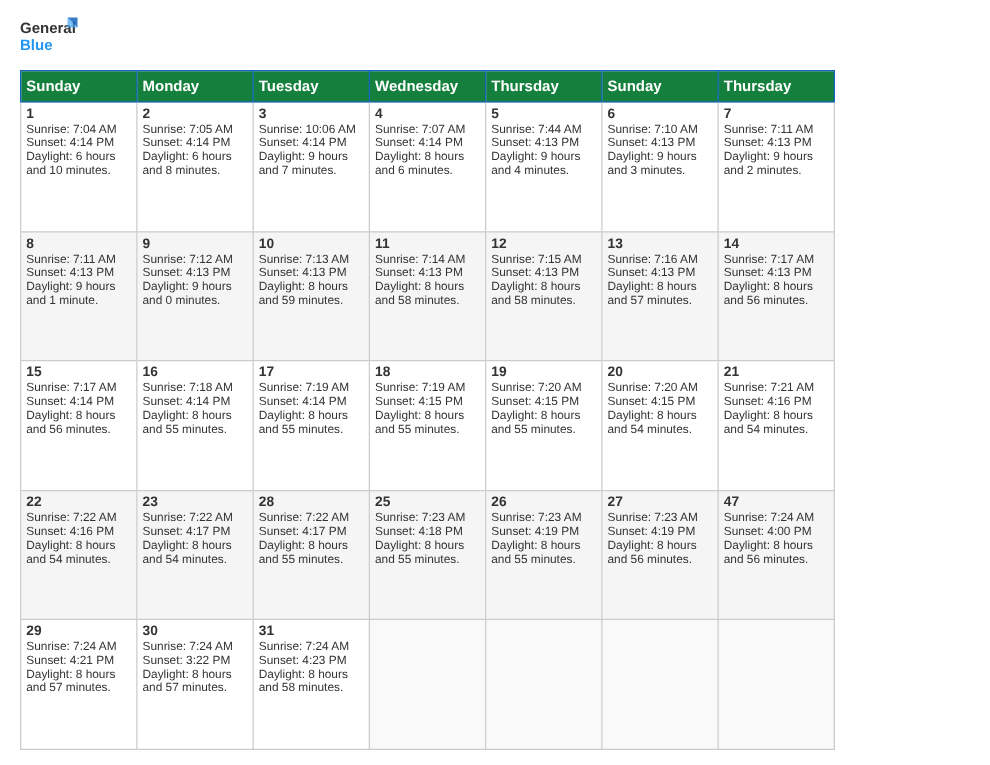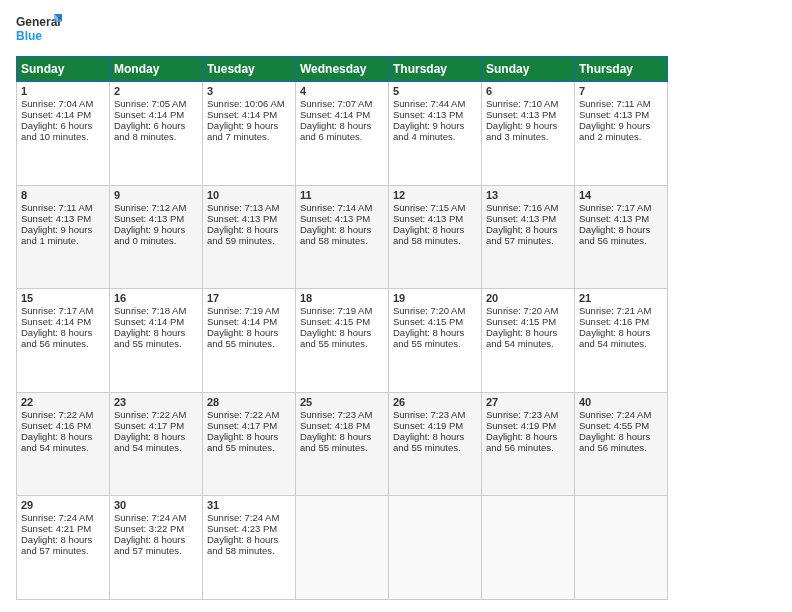--- a/index.html
+++ b/index.html
@@ -286,7 +286,7 @@
         <span>Daylight: 8 hours and 56 minutes.</span>
       </td>
           <td>
-        <span class="day-num">40</span>
+        <span class="day-num">47</span>
         <span>Sunrise: 7:24 AM</span><br>
         <span>Sunset: 4:55 PM</span><br>
         <span>Daylight: 8 hours and 56 minutes.</span>

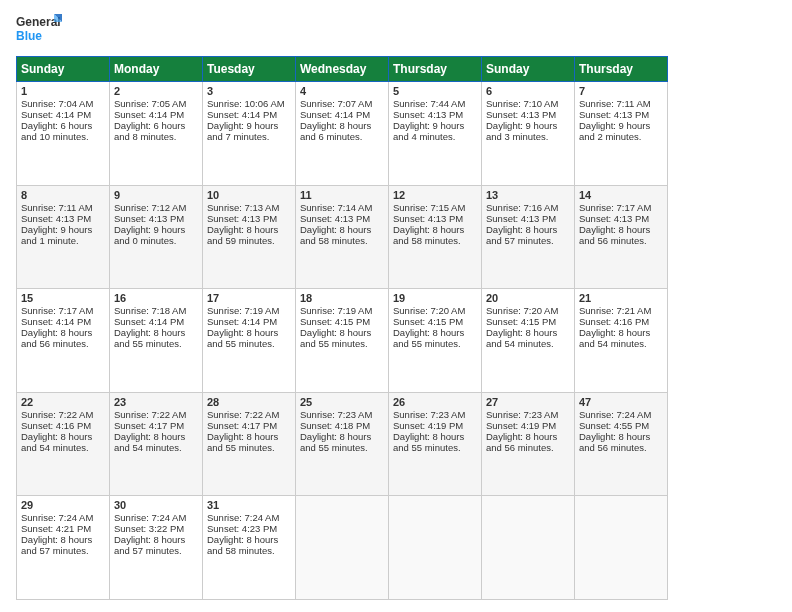--- a/index.html
+++ b/index.html
@@ -288,7 +288,7 @@
           <td>
         <span class="day-num">47</span>
         <span>Sunrise: 7:24 AM</span><br>
-        <span>Sunset: 4:55 PM</span><br>
+        <span>Sunset: 4:00 PM</span><br>
         <span>Daylight: 8 hours and 56 minutes.</span>
       </td>
         </tr>

